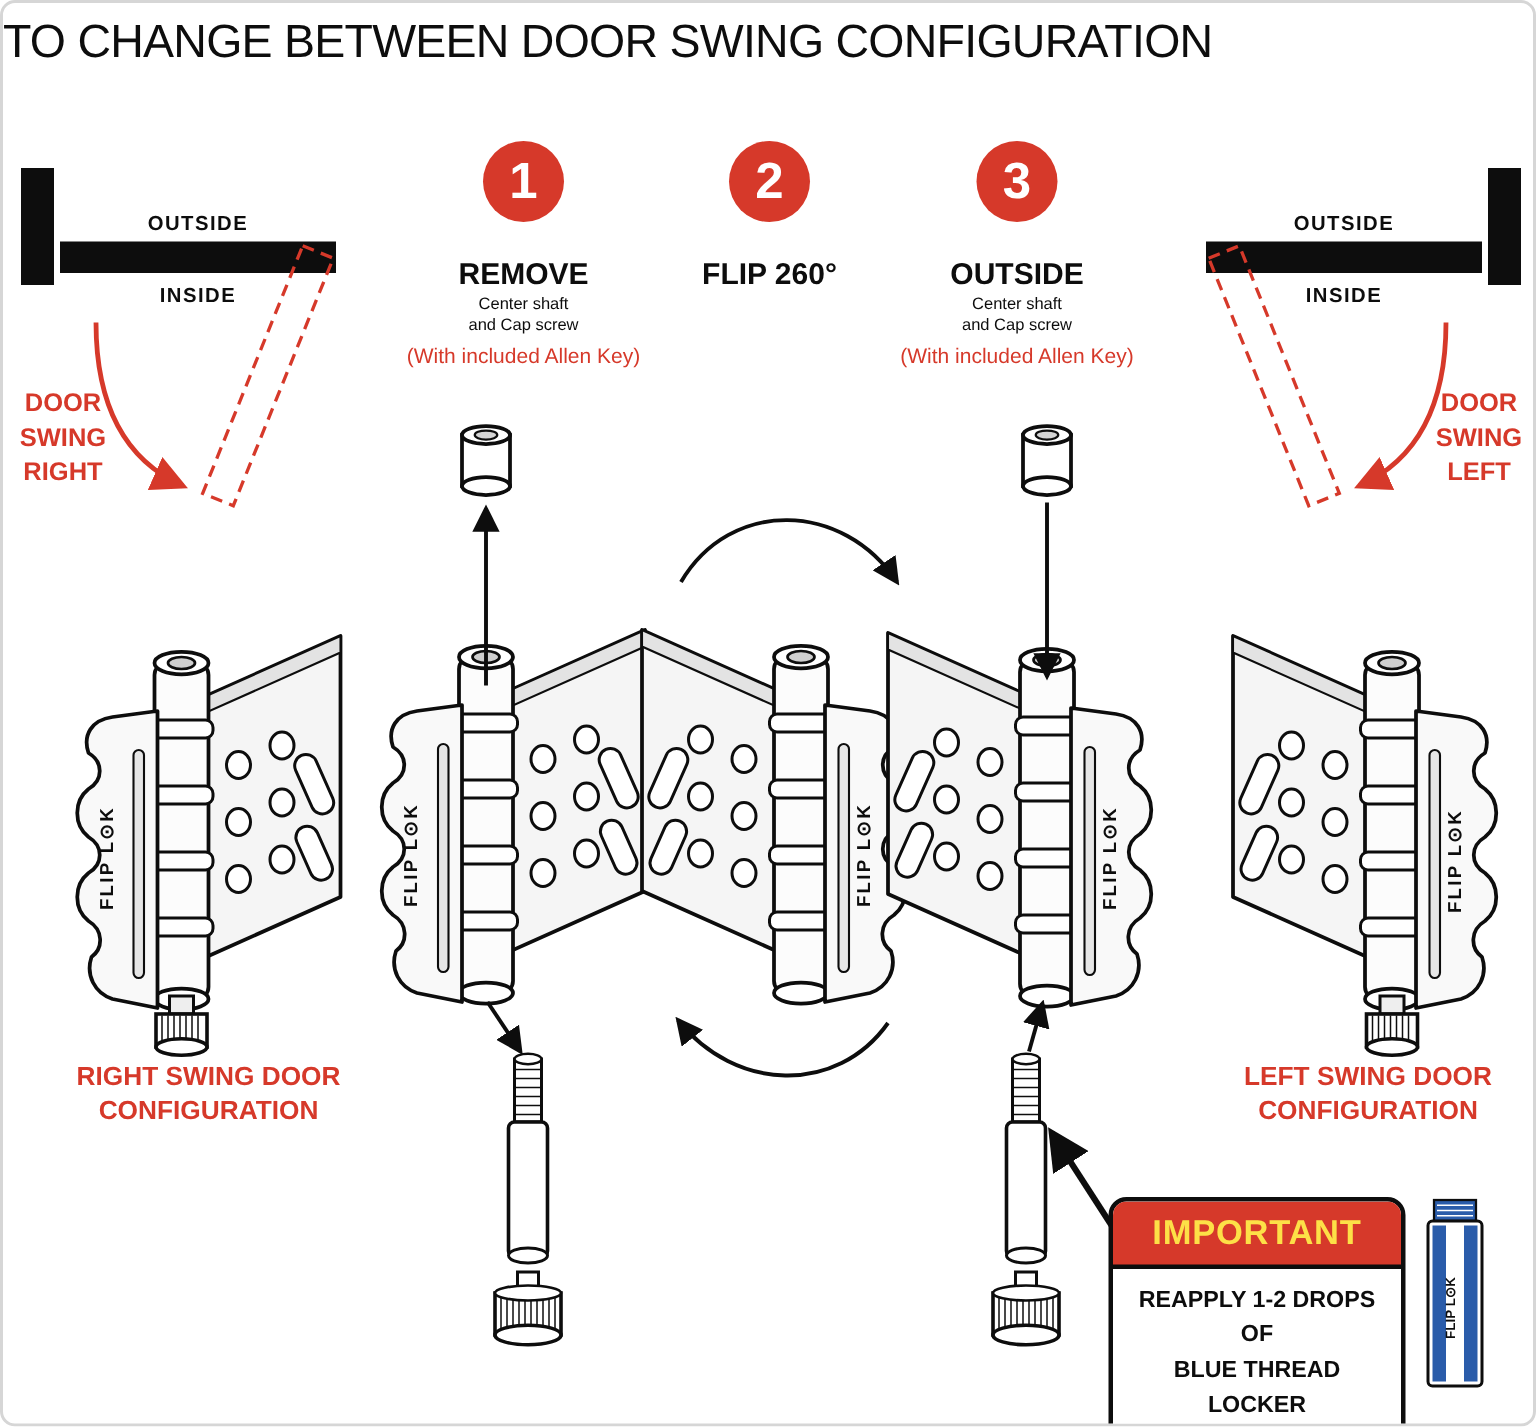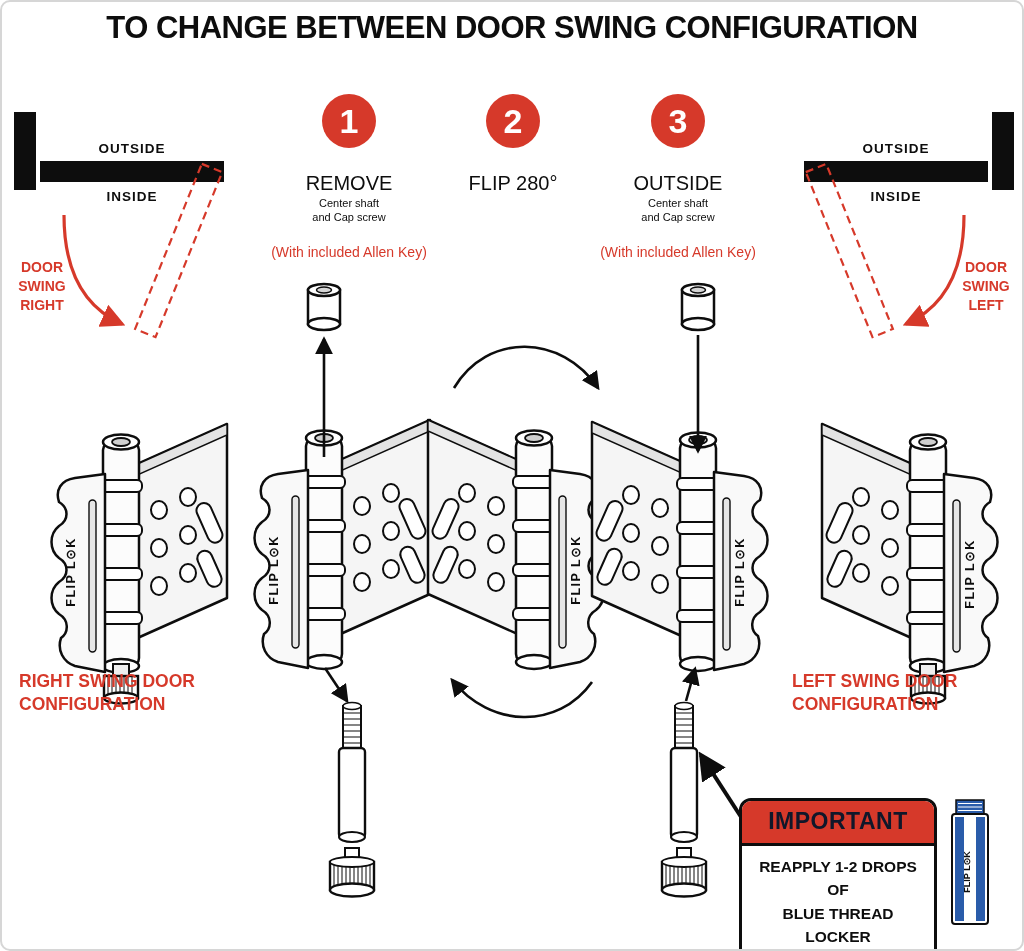--- a/index.html
+++ b/index.html
@@ -10,8 +10,8 @@
           --red:#d6392a; }
   .abs { position:absolute; }
   .canvas { left:0; top:0; }
-  .title { top:8px; left:0; width:100%; text-align:center; font-size:31px;
-           font-weight:bold; letter-spacing:-0.5px; color:#0d0d0d; }
+  .title { top:8px; left:0; width:100%; font-size:31px;
+           font-weight:normal; letter-spacing:-0.5px; color:#0d0d0d; }
   .step { top:92px; width:170px; text-align:center; color:#0d0d0d; }
   .circle { width:54px; height:54px; border-radius:50%; background:var(--red);
             color:#fff; font-size:34px; font-weight:bold; line-height:54px;

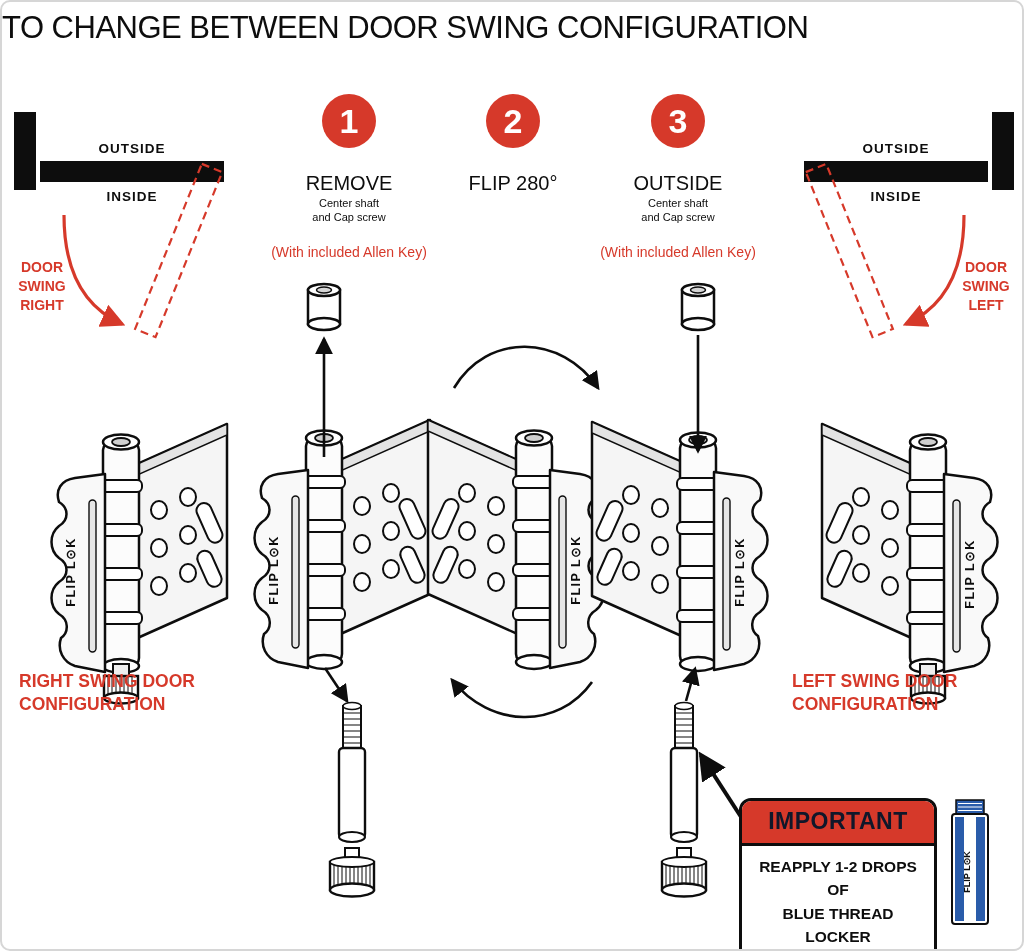--- a/index.html
+++ b/index.html
@@ -16,7 +16,7 @@
   .circle { width:54px; height:54px; border-radius:50%; background:var(--red);
             color:#fff; font-size:34px; font-weight:bold; line-height:54px;
             margin:0 auto; text-align:center; }
-  .action { margin-top:24px; font-size:20px; font-weight:normal; }
+  .action { margin-top:24px; font-size:20px; font-weight:bold; }
   .detail { margin-top:2px; font-size:11px; line-height:1.25; white-space:pre-line; }
   .note { margin-top:19px; font-size:14px; color:var(--red); white-space:pre-line; }
   .swing { top:256px; width:64px; text-align:center; color:var(--red);

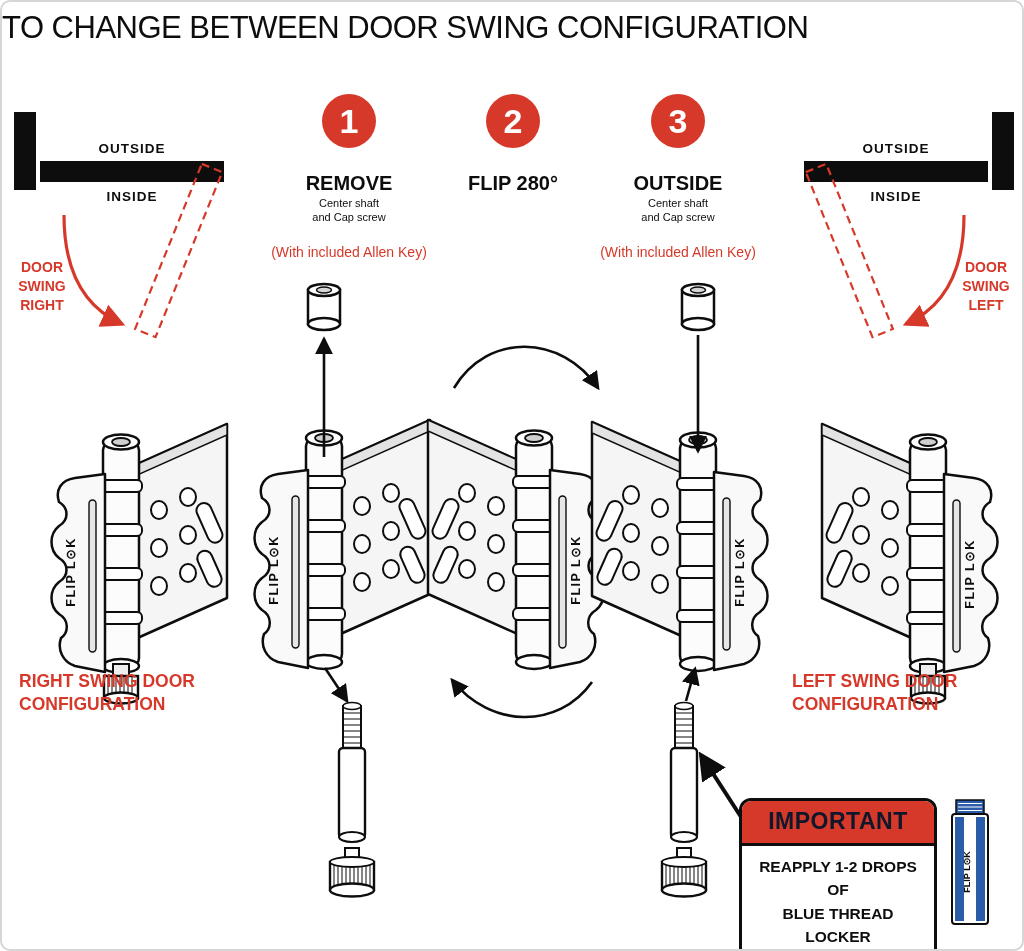--- a/index.html
+++ b/index.html
@@ -190,7 +190,7 @@
 
   <div class="abs step" style="left:426px">
     <div class="circle">2</div>
-    <div class="action">FLIP 280°</div>
+    <div class="action">FLIP 260°</div>
   </div>
 
   <div class="abs step" style="left:591px">

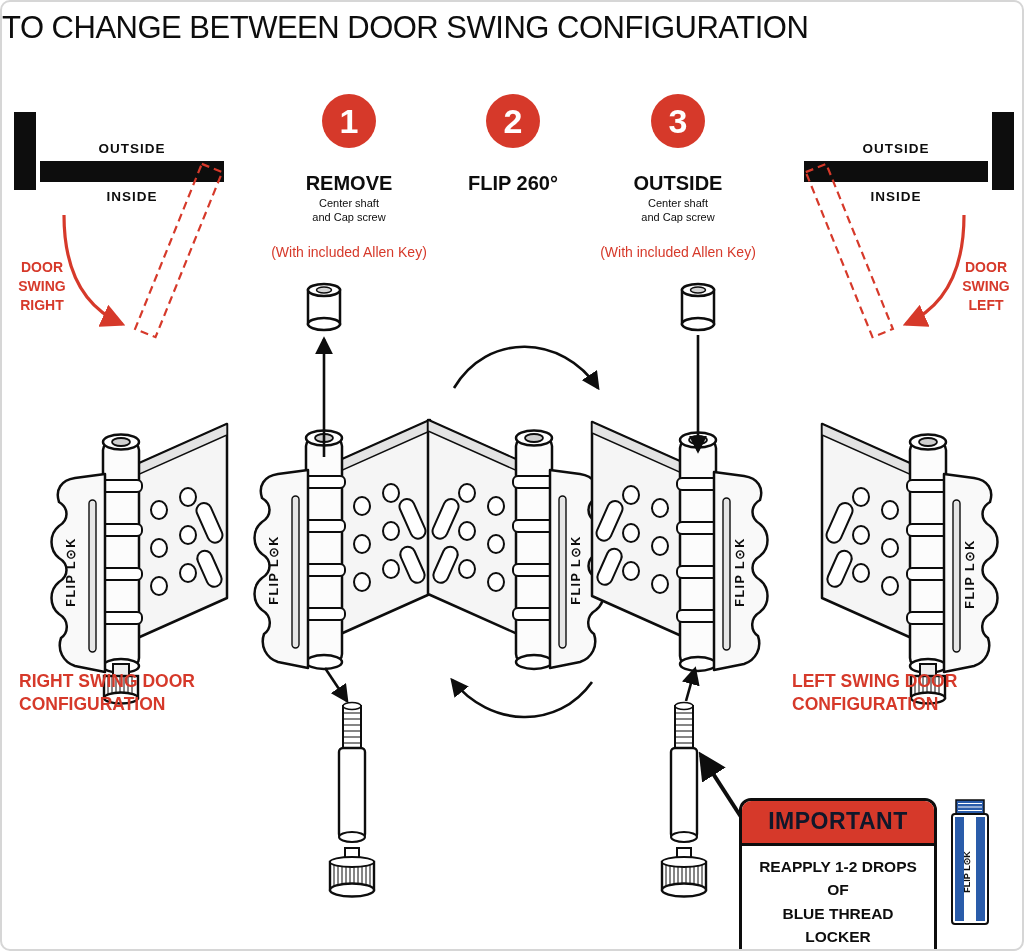--- a/index.html
+++ b/index.html
@@ -18,7 +18,7 @@
             margin:0 auto; text-align:center; }
   .action { margin-top:24px; font-size:20px; font-weight:bold; }
   .detail { margin-top:2px; font-size:11px; line-height:1.25; white-space:pre-line; }
-  .note { margin-top:19px; font-size:14px; color:var(--red); white-space:pre-line; }
+  .note { margin-top:4px; font-size:14px; color:var(--red); white-space:pre-line; }
   .swing { top:256px; width:64px; text-align:center; color:var(--red);
            font-weight:bold; font-size:14px; line-height:1.35; white-space:pre-line; }
   .config { top:668px; width:240px; text-align:left; color:var(--red);

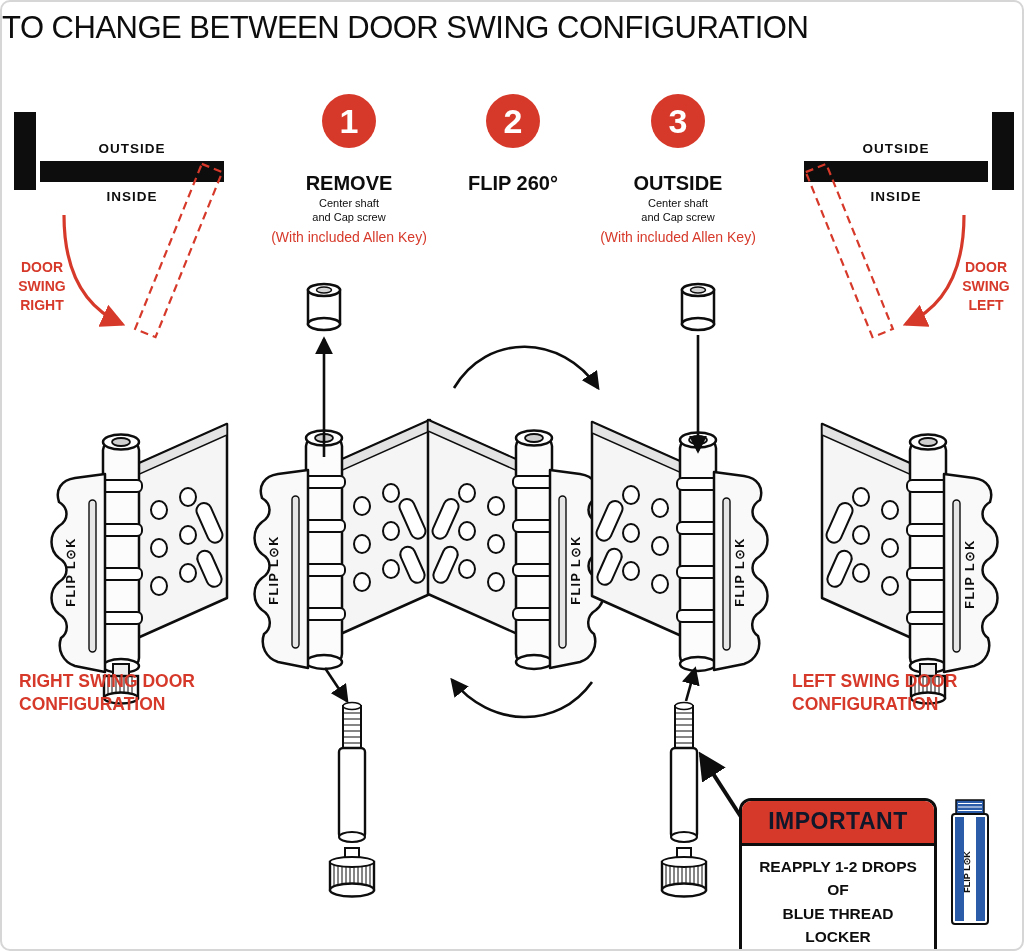--- a/index.html
+++ b/index.html
@@ -20,7 +20,7 @@
   .detail { margin-top:2px; font-size:11px; line-height:1.25; white-space:pre-line; }
   .note { margin-top:4px; font-size:14px; color:var(--red); white-space:pre-line; }
   .swing { top:256px; width:64px; text-align:center; color:var(--red);
-           font-weight:bold; font-size:14px; line-height:1.35; white-space:pre-line; }
+           font-weight:bold; font-size:17px; line-height:1.35; white-space:pre-line; }
   .config { top:668px; width:240px; text-align:left; color:var(--red);
             font-weight:bold; font-size:17.5px; line-height:1.3; white-space:pre-line; }
   .important { left:737px; top:796px; width:198px; background:#fff;

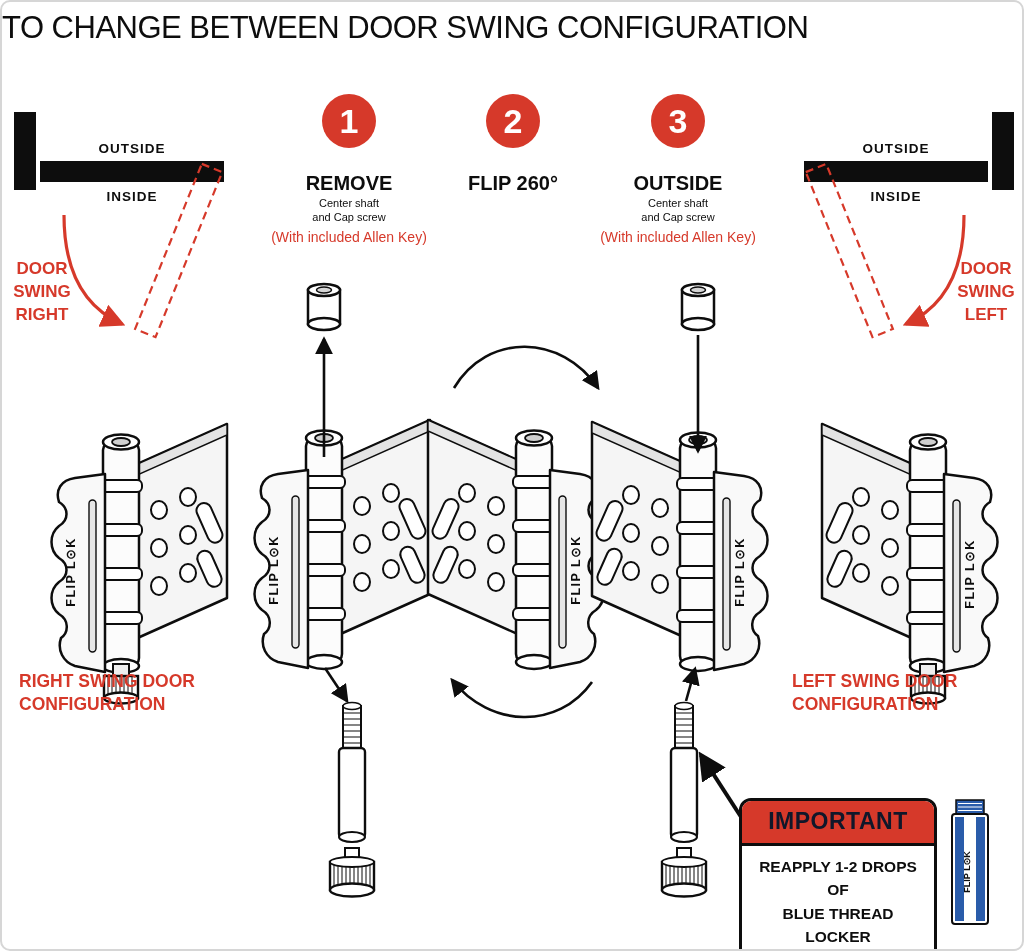--- a/index.html
+++ b/index.html
@@ -21,7 +21,7 @@
   .note { margin-top:4px; font-size:14px; color:var(--red); white-space:pre-line; }
   .swing { top:256px; width:64px; text-align:center; color:var(--red);
            font-weight:bold; font-size:17px; line-height:1.35; white-space:pre-line; }
-  .config { top:668px; width:240px; text-align:left; color:var(--red);
+  .config { top:704px; width:240px; text-align:center; color:var(--red);
             font-weight:bold; font-size:17.5px; line-height:1.3; white-space:pre-line; }
   .important { left:737px; top:796px; width:198px; background:#fff;
                border:3px solid #0d0d0d; border-radius:12px; overflow:hidden;

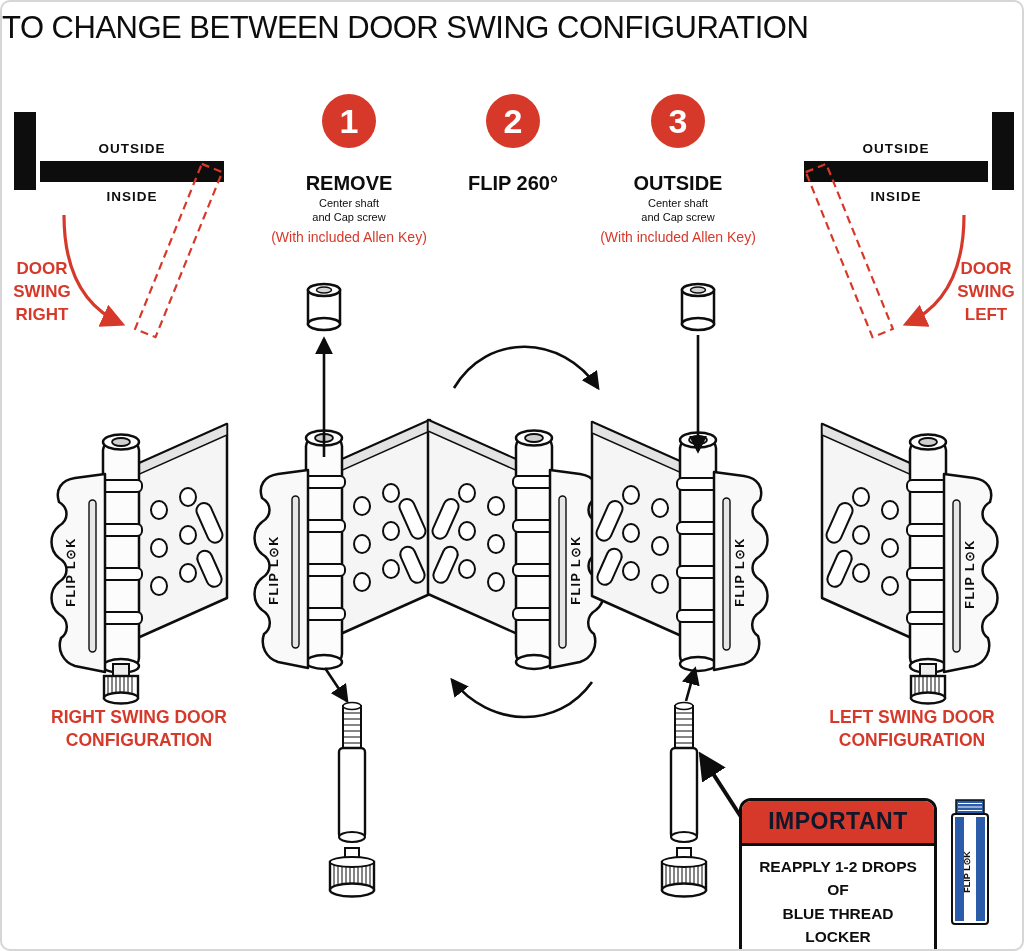--- a/index.html
+++ b/index.html
@@ -26,7 +26,7 @@
   .important { left:737px; top:796px; width:198px; background:#fff;
                border:3px solid #0d0d0d; border-radius:12px; overflow:hidden;
                text-align:center; }
-  .important-header { background:var(--red); color:#0f172a; font-weight:bold;
+  .important-header { background:var(--red); color:#fde047; font-weight:bold;
                       font-size:23px; padding:7px 1px 8px; letter-spacing:0.5px;
                       border-bottom:3px solid #0d0d0d; }
   .important-body { font-size:15.5px; font-weight:bold; line-height:1.5;

